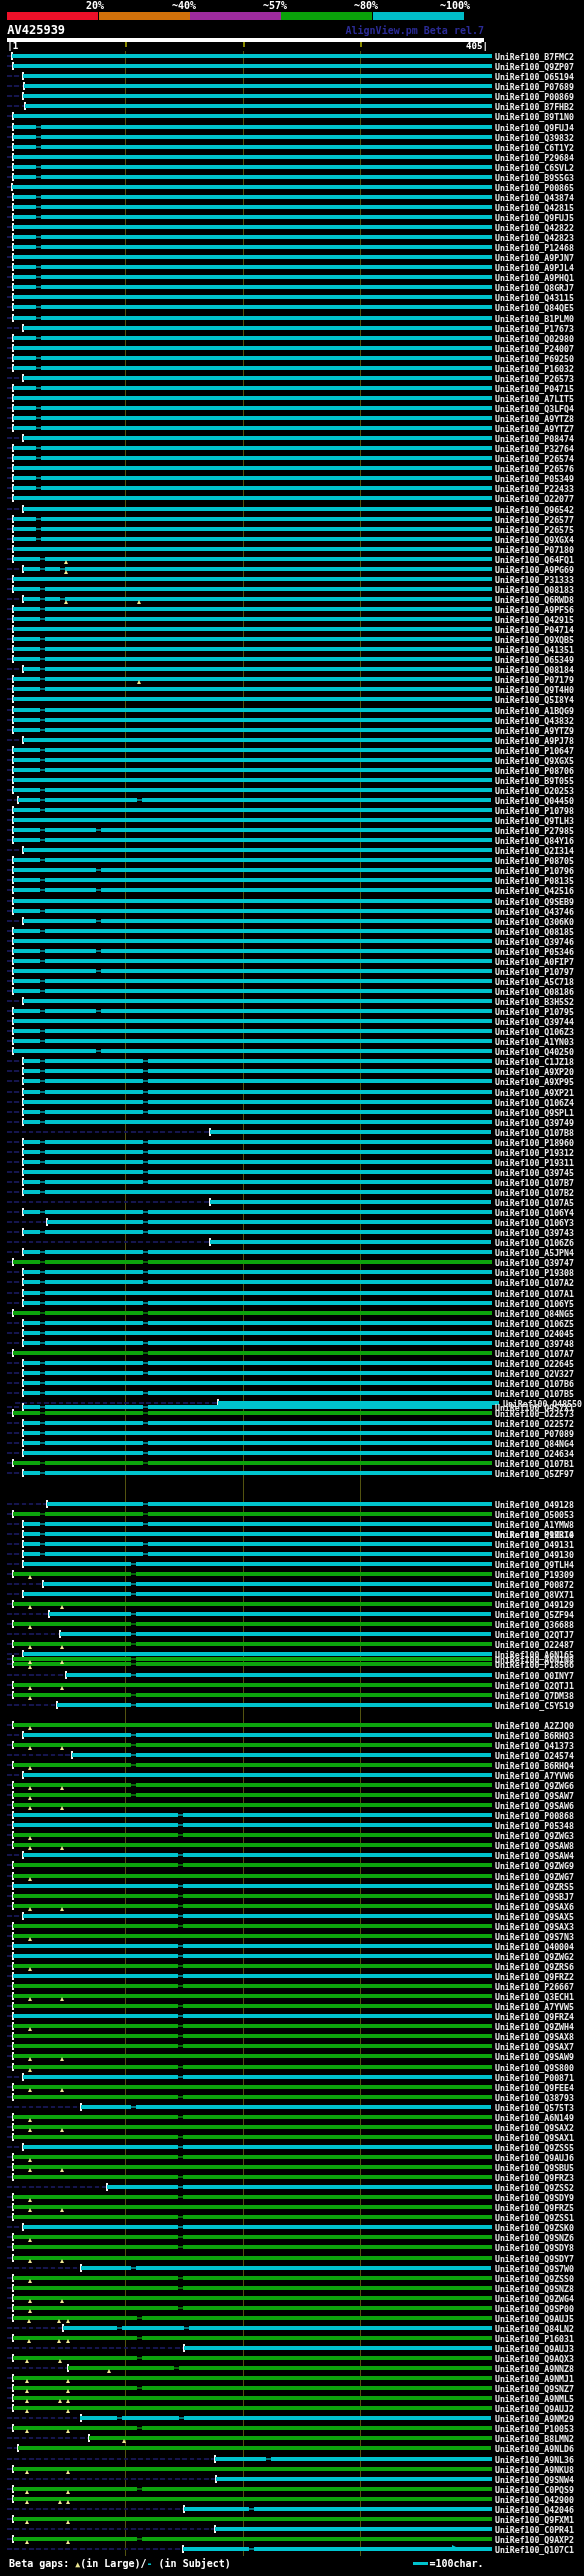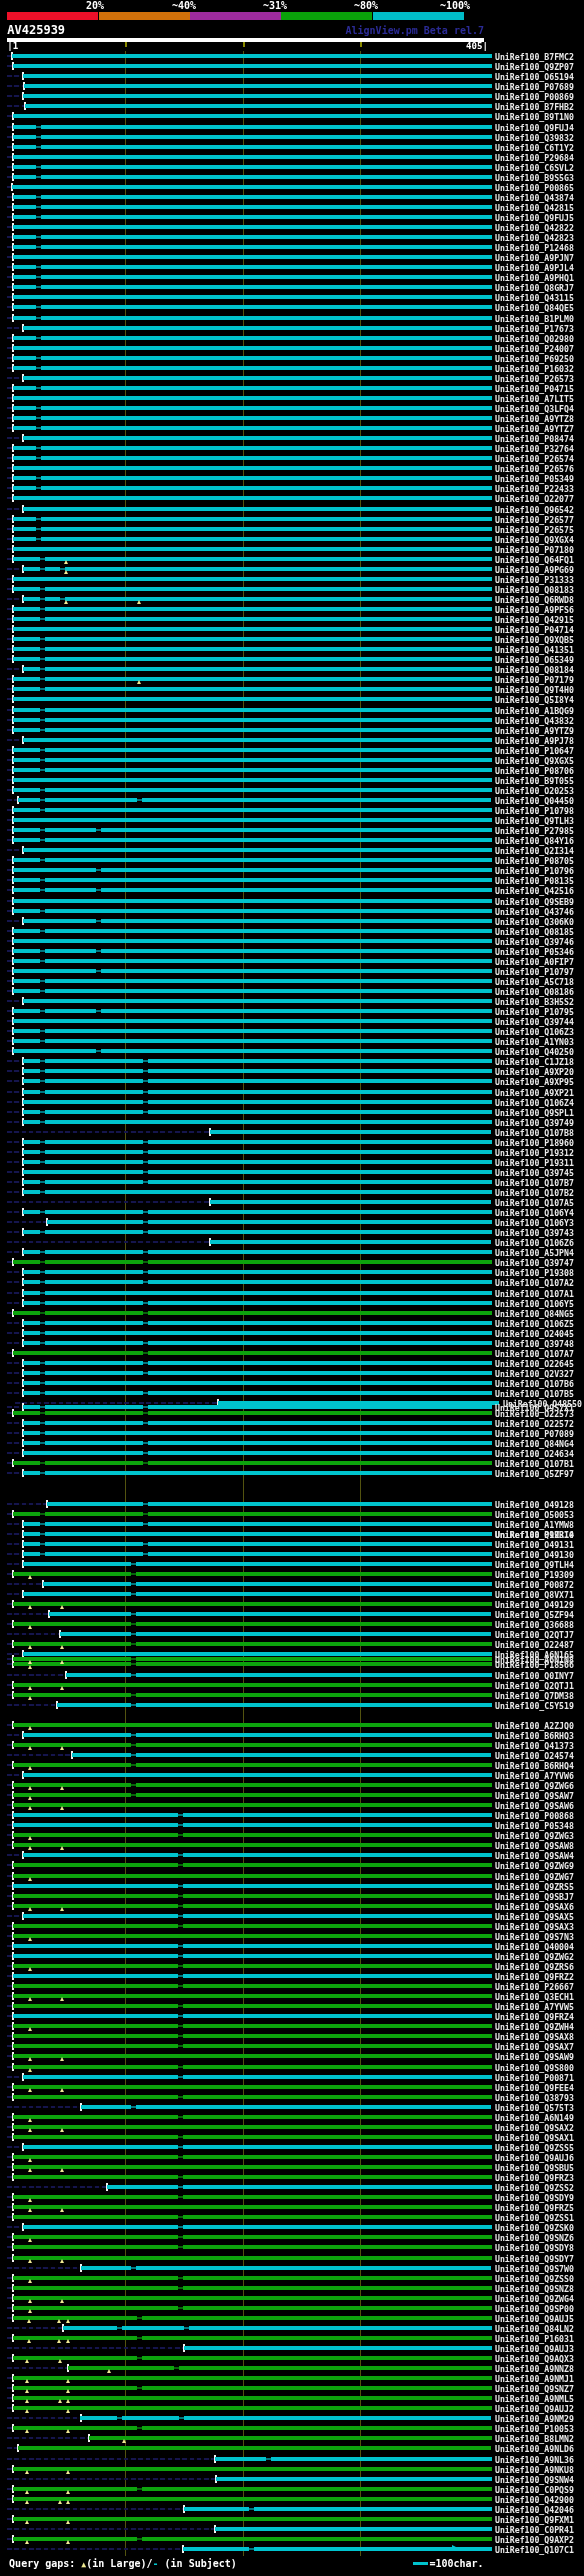--- a/index.html
+++ b/index.html
@@ -40,7 +40,7 @@
   <div>
       <span class="klabel" style="left: 104px;">20%</span>
       <span class="klabel" style="left: 196px;">~40%</span>
-      <span class="klabel" style="left: 287px;">~31%</span>
+      <span class="klabel" style="left: 287px;">~57%</span>
       <span class="klabel" style="left: 378px;">~80%</span>
       <span class="klabel" style="left: 470px;">~100%</span>
     </div>

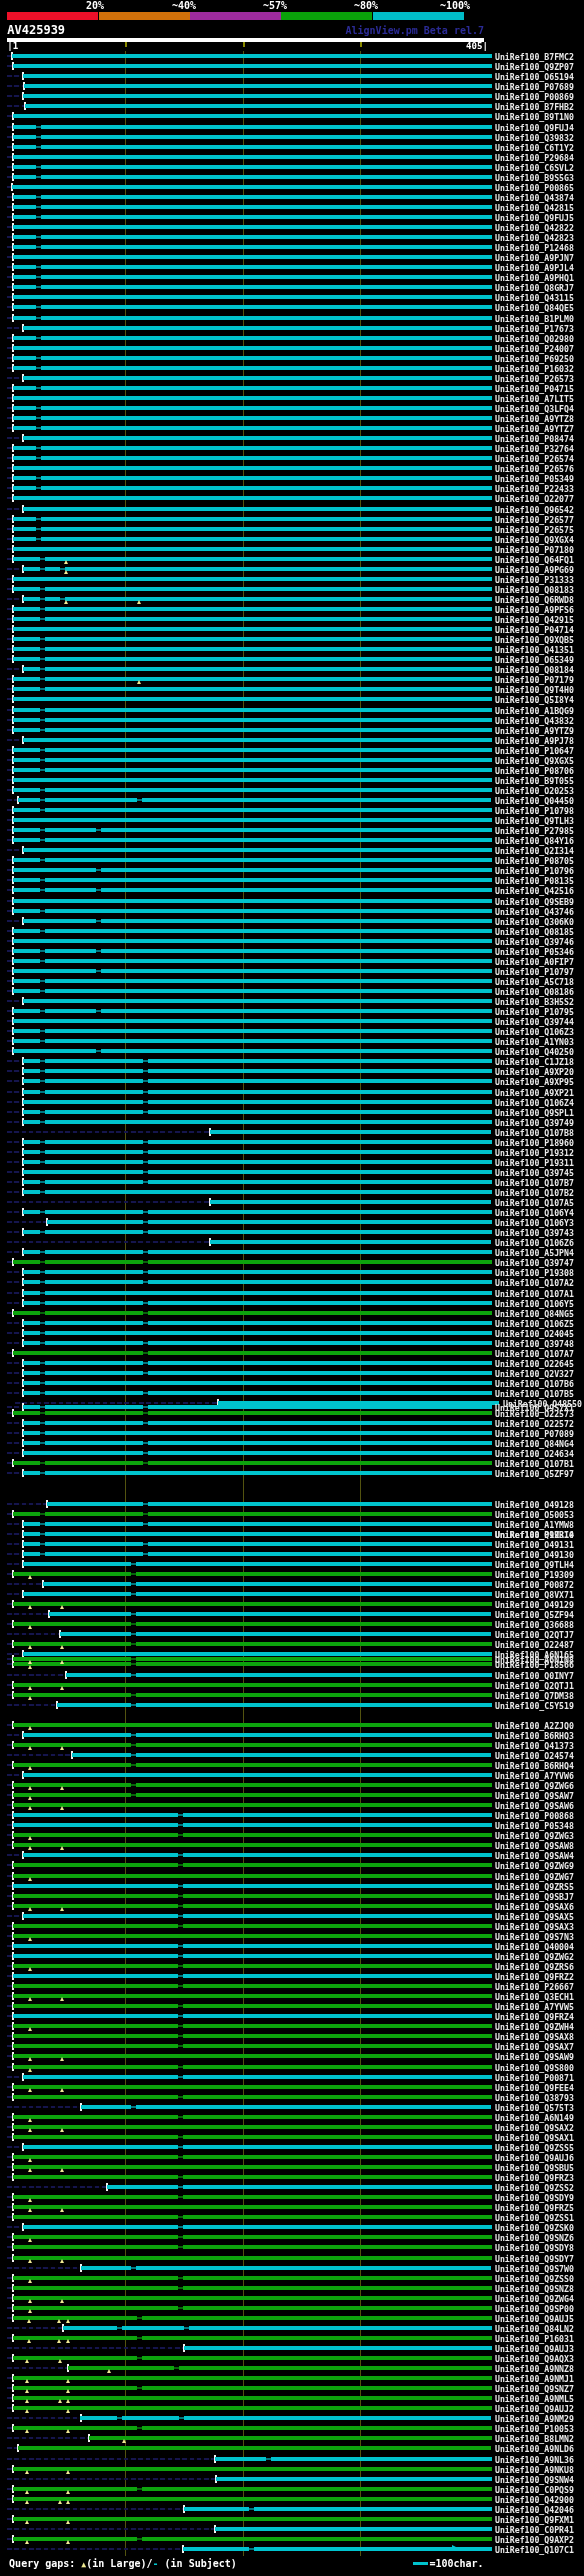--- a/index.html
+++ b/index.html
@@ -1881,7 +1881,7 @@
       </div>
     </div>
 
-  <div class="footer"><span>Query gaps: </span><span class="ftri">▲</span><span>(in Large)/</span><span class="fdash">-</span><span> (in Subject)</span></div>
+  <div class="footer"><span>Beta gaps: </span><span class="ftri">▲</span><span>(in Large)/</span><span class="fdash">-</span><span> (in Subject)</span></div>
 
   <div class="scale-group">
       <span class="swatch"></span>

